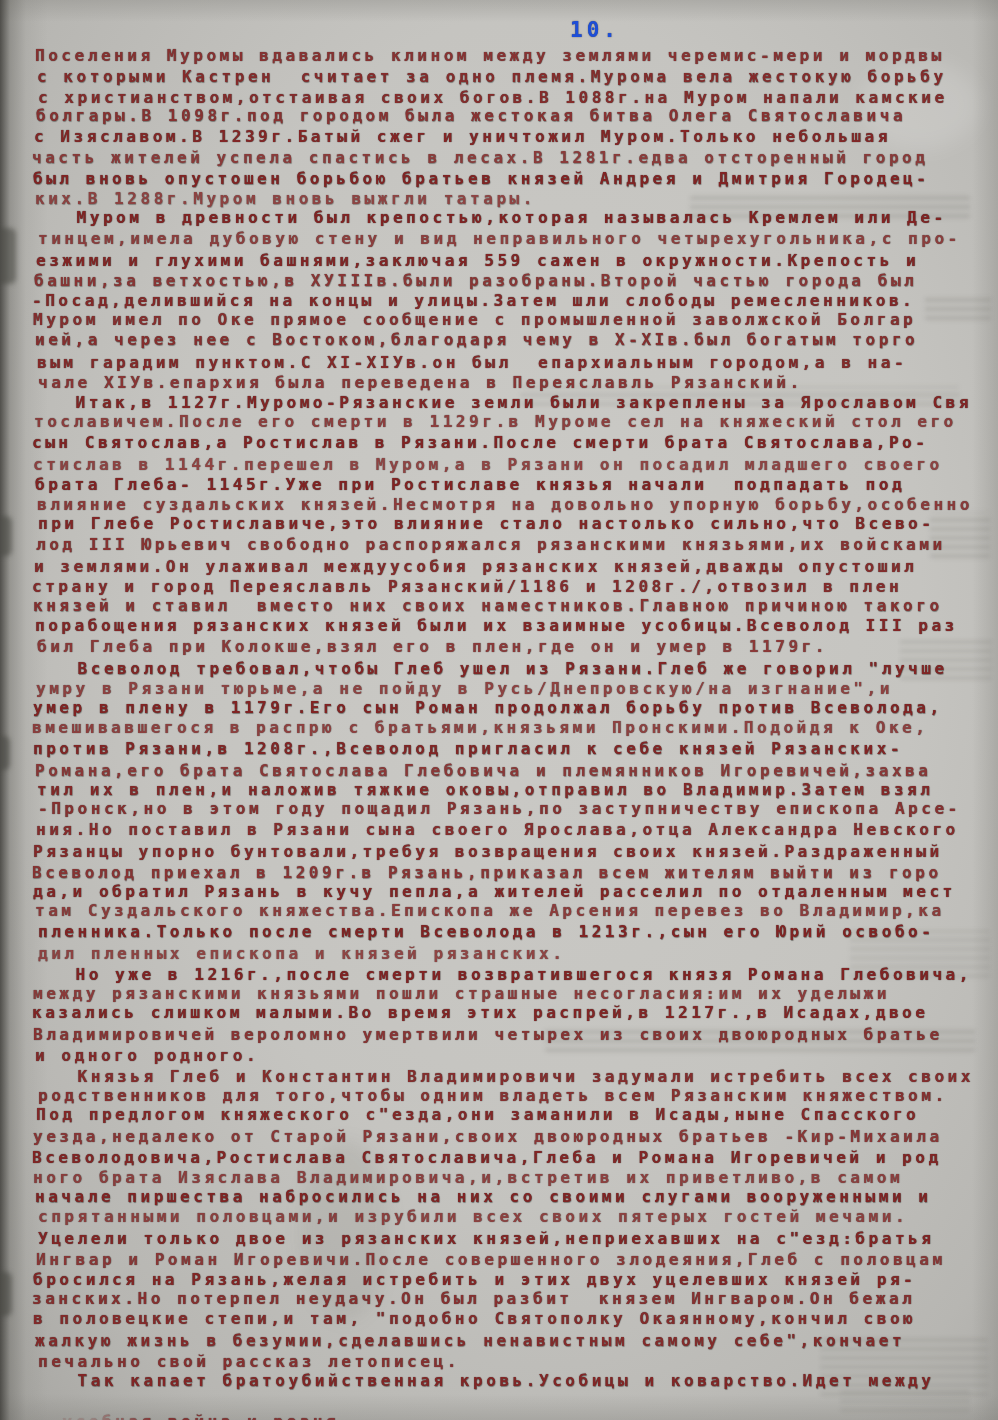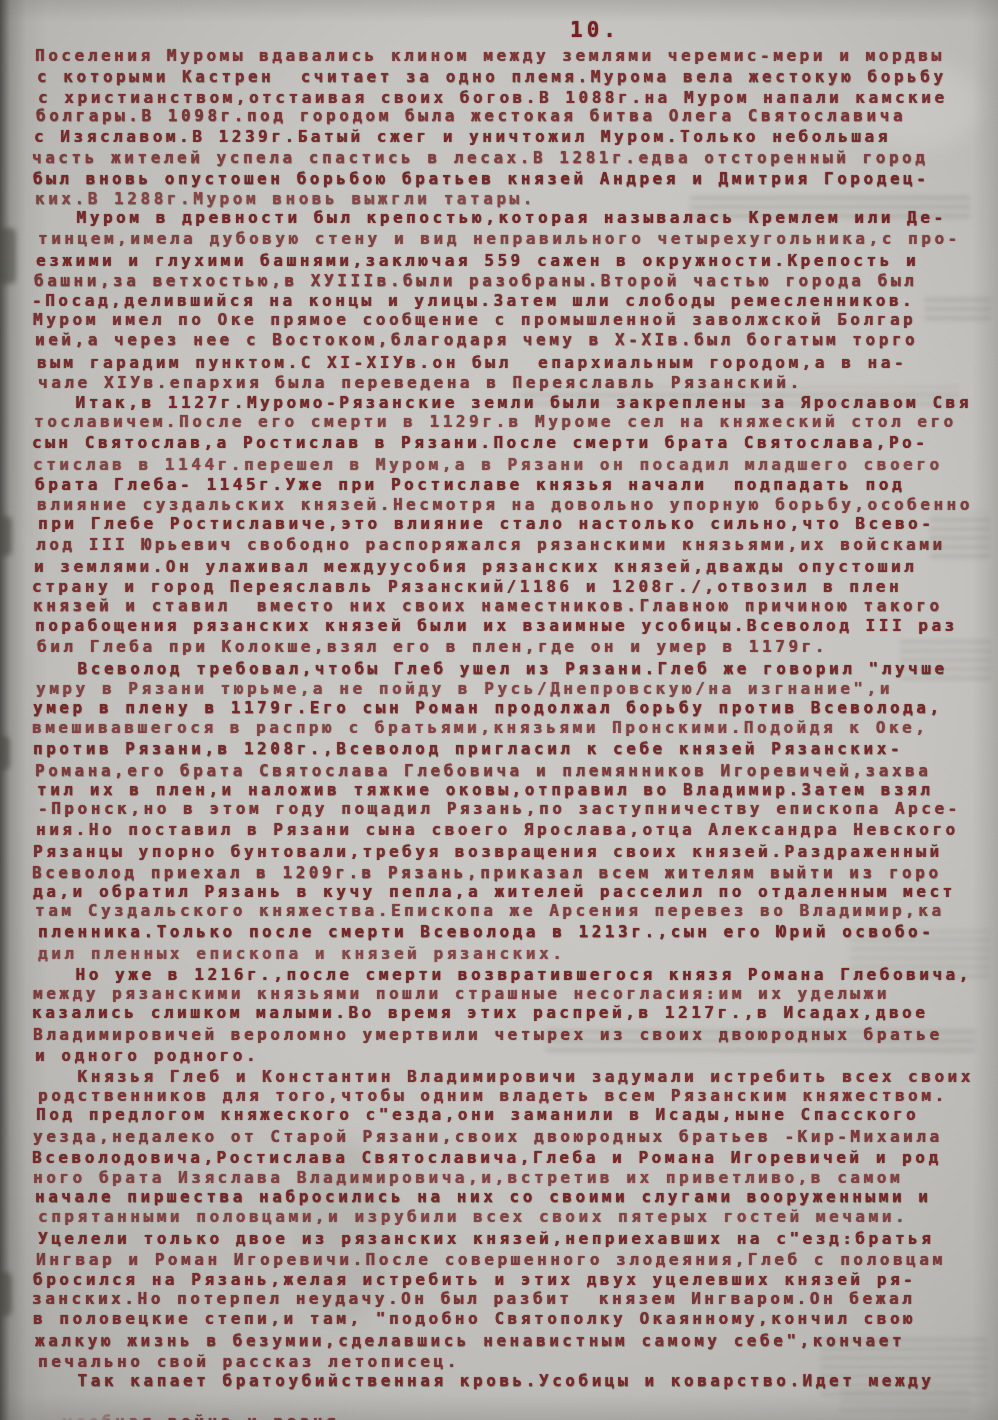--- a/index.html
+++ b/index.html
@@ -29,7 +29,7 @@
   .edge-blob{position:absolute;left:0;background:rgba(70,69,64,.55);filter:blur(2.5px);border-radius:0 6px 6px 0;}
   #page-number{
     position:absolute;top:18px;left:570px;
-    font-size:21px;font-weight:700;letter-spacing:4px;color:#7f1d1d;
+    font-size:21px;font-weight:700;letter-spacing:4px;color:#1d4ed8;
     text-shadow:0 0 1.2px rgba(40,38,34,.85);
   }
   #text-block{

